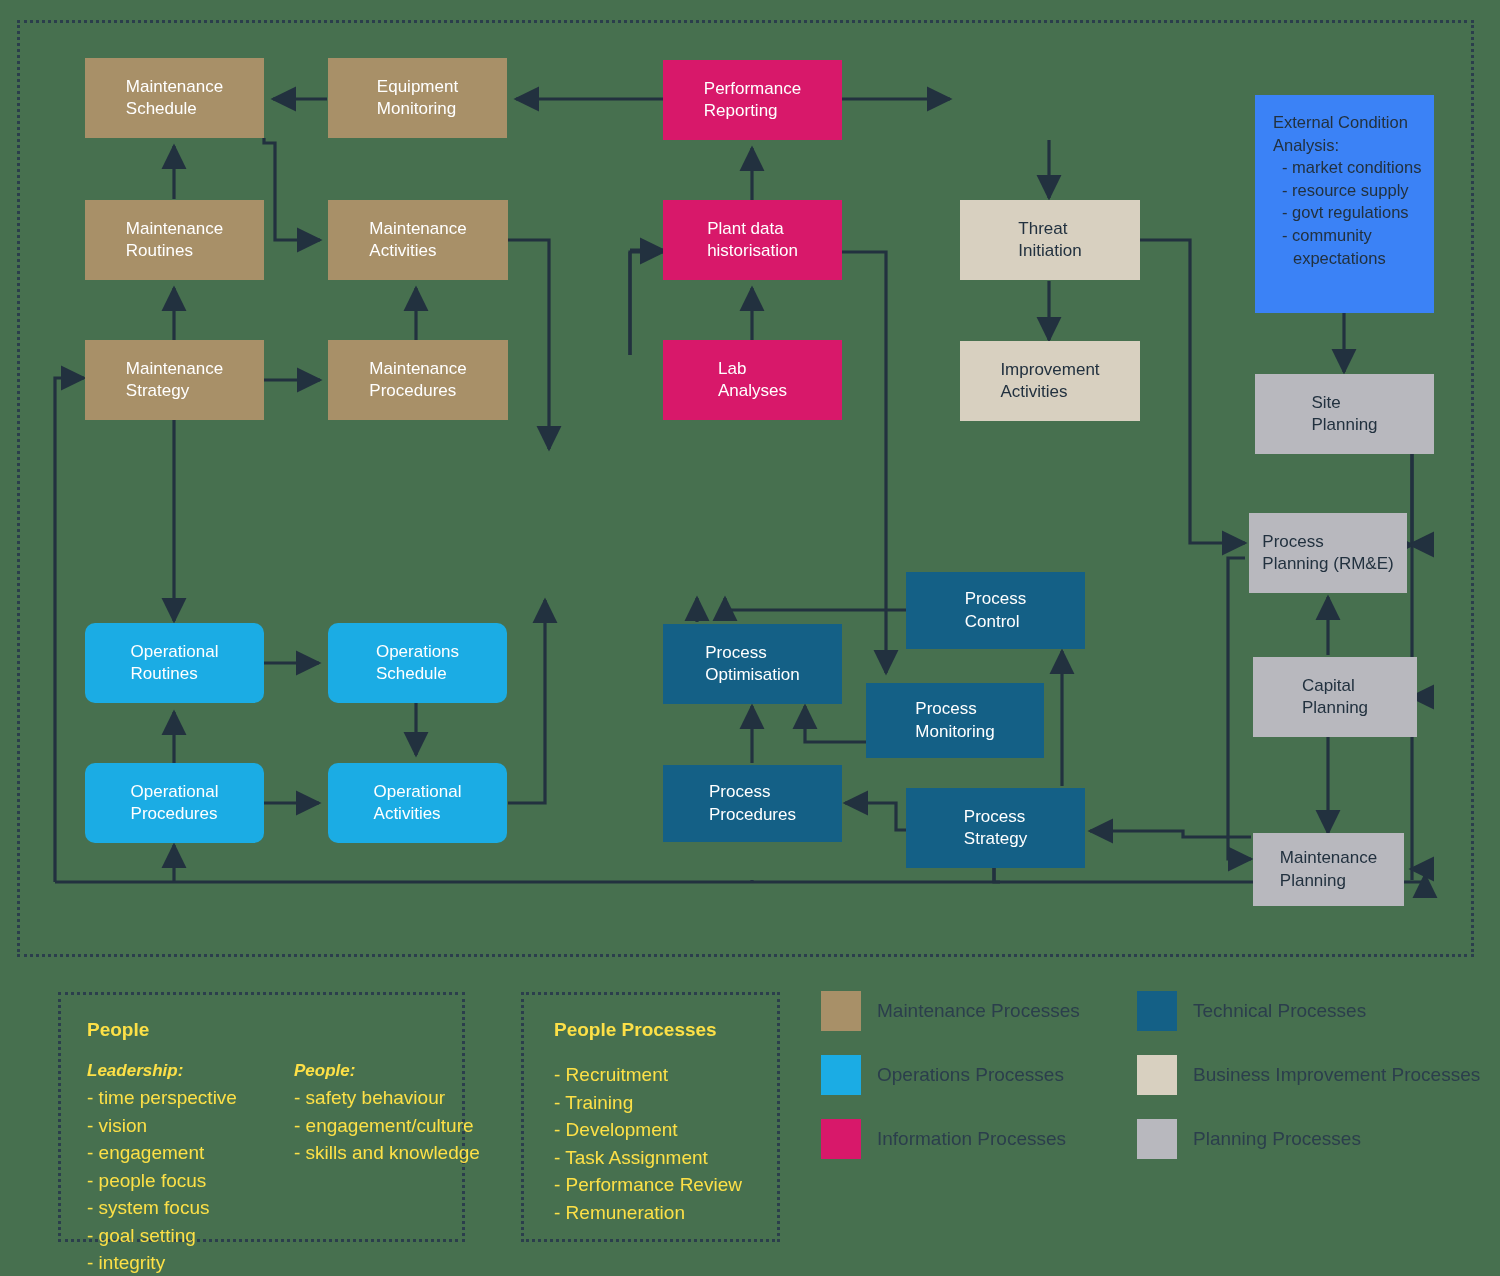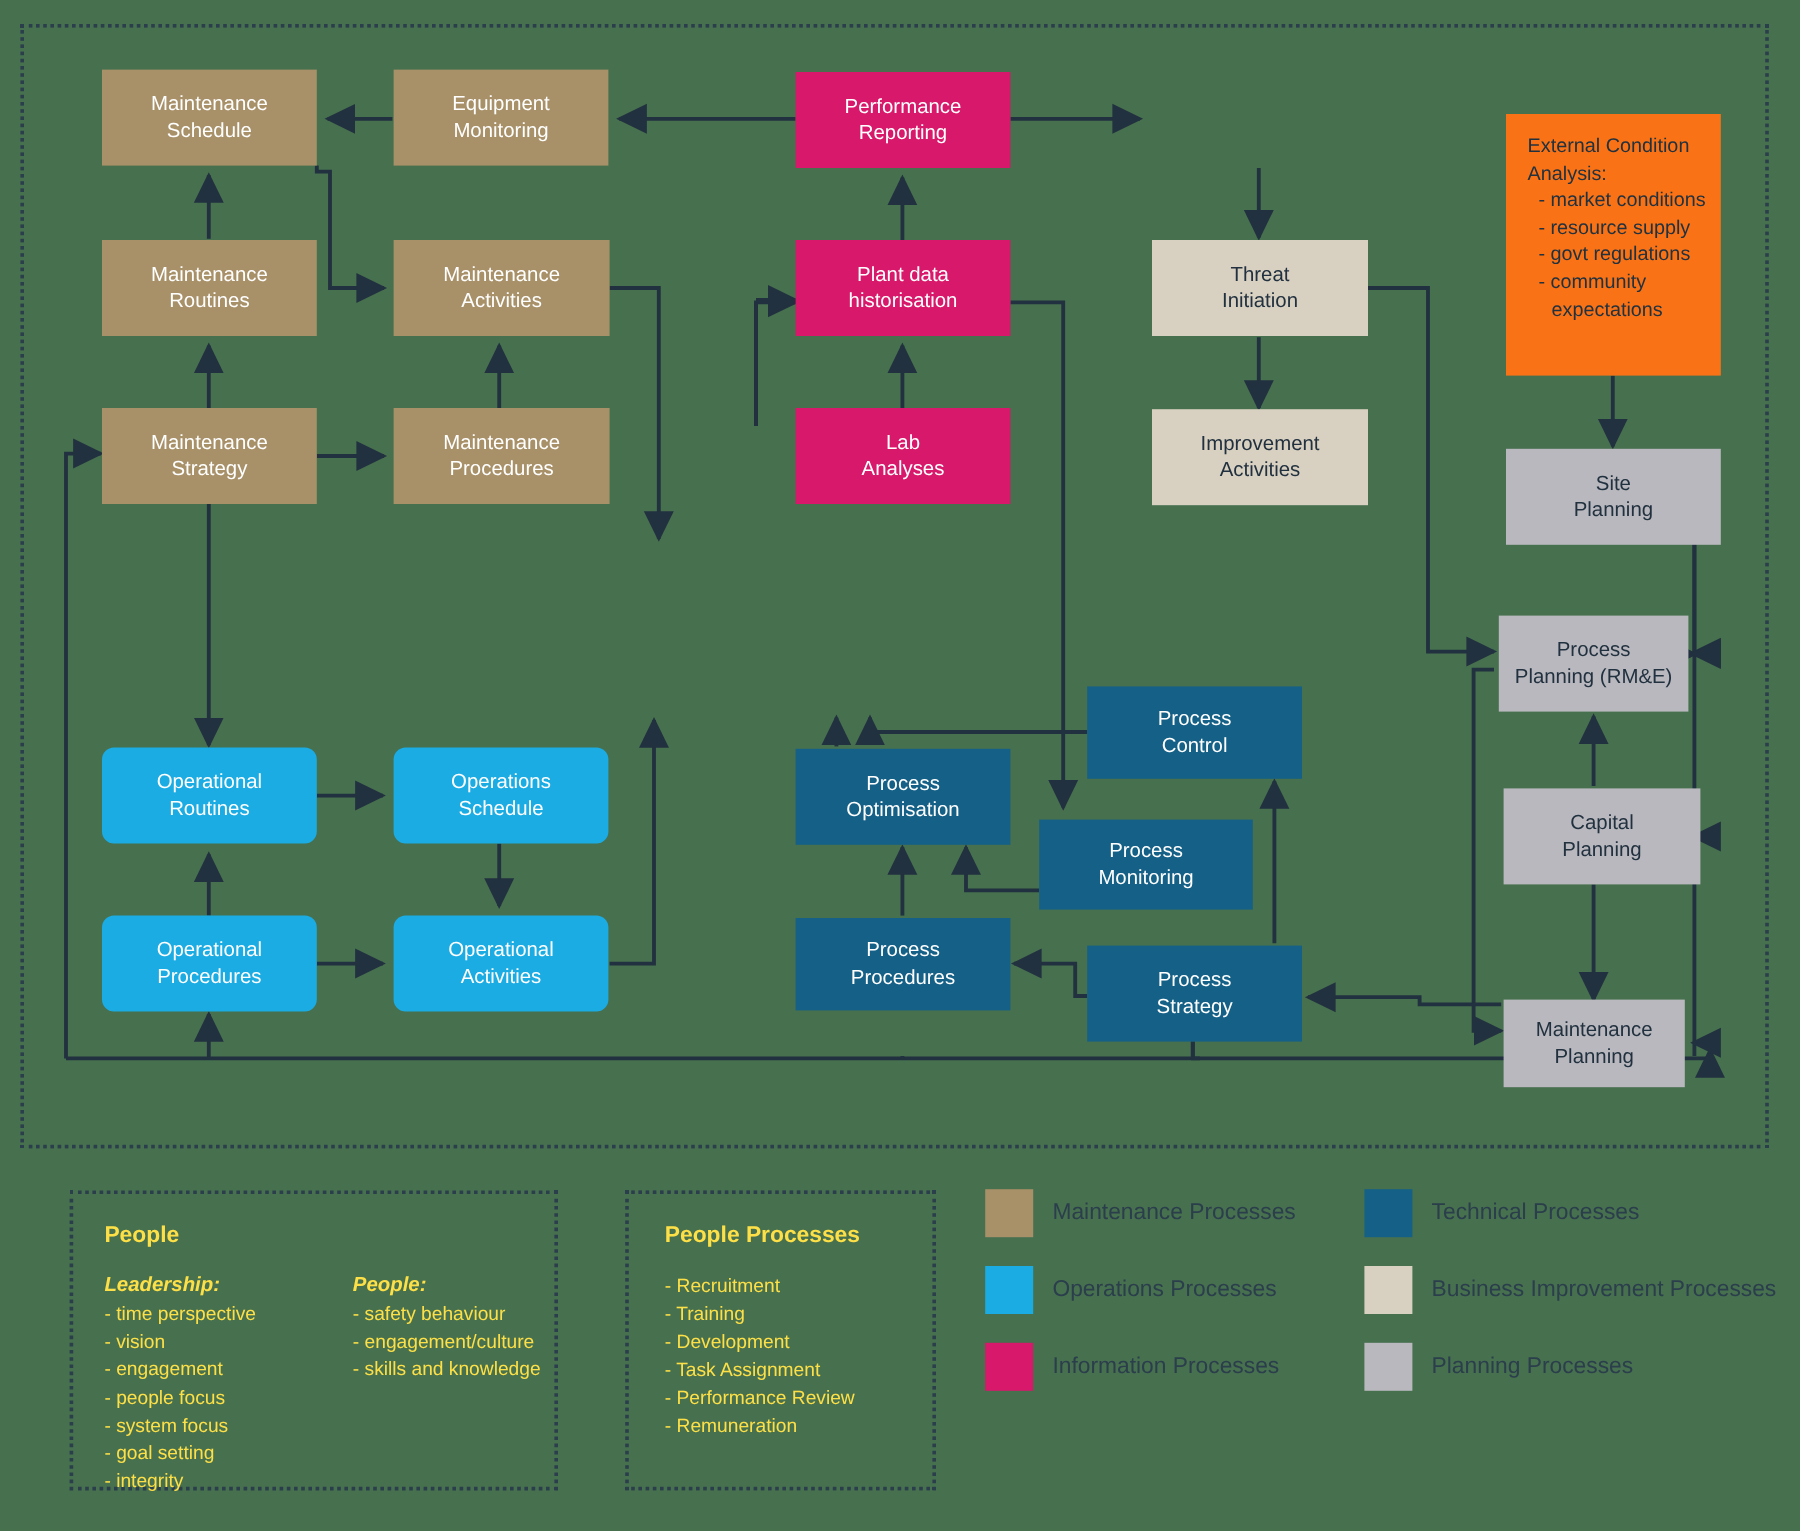--- a/index.html
+++ b/index.html
@@ -14,7 +14,7 @@
   .node{
     position:absolute;
     display:flex;align-items:center;justify-content:center;
-    text-align:center;
+    text-align:left;
     color:#fff;
     font-size:17px;
     line-height:1.3;

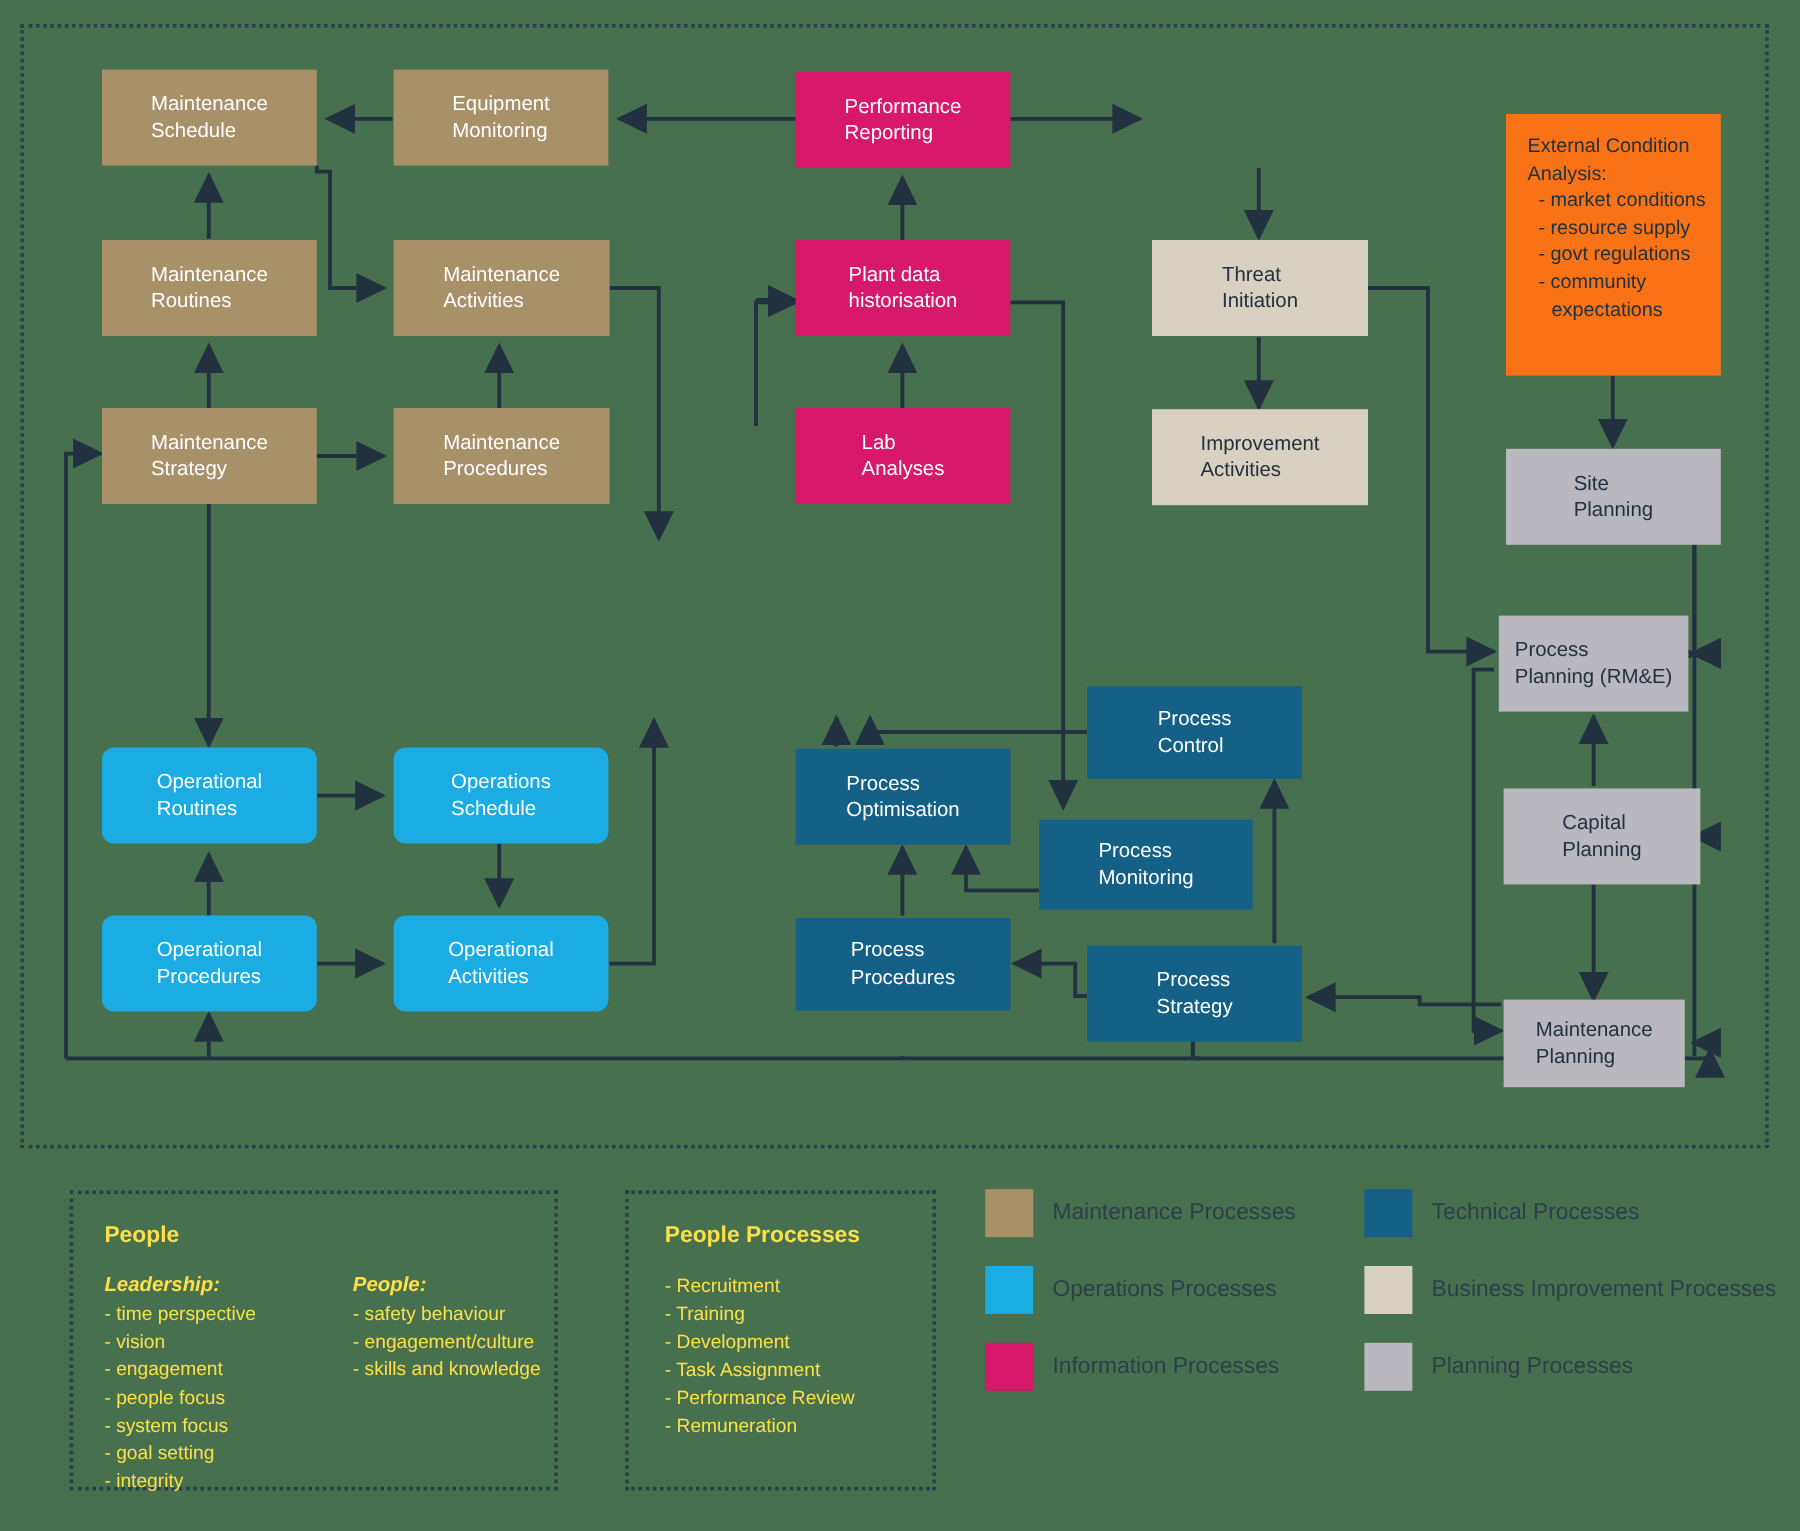--- a/index.html
+++ b/index.html
@@ -40,7 +40,7 @@
   }
   .hub .hublabel{position:relative;z-index:2;}
   .extbox{
-    position:absolute;background:#f97316;color:#22313f;
+    position:absolute;background:#3b82f6;color:#22313f;
     font-size:16.5px;line-height:1.37;
     box-sizing:border-box;padding:16px 14px 10px 18px;
     text-align:left;

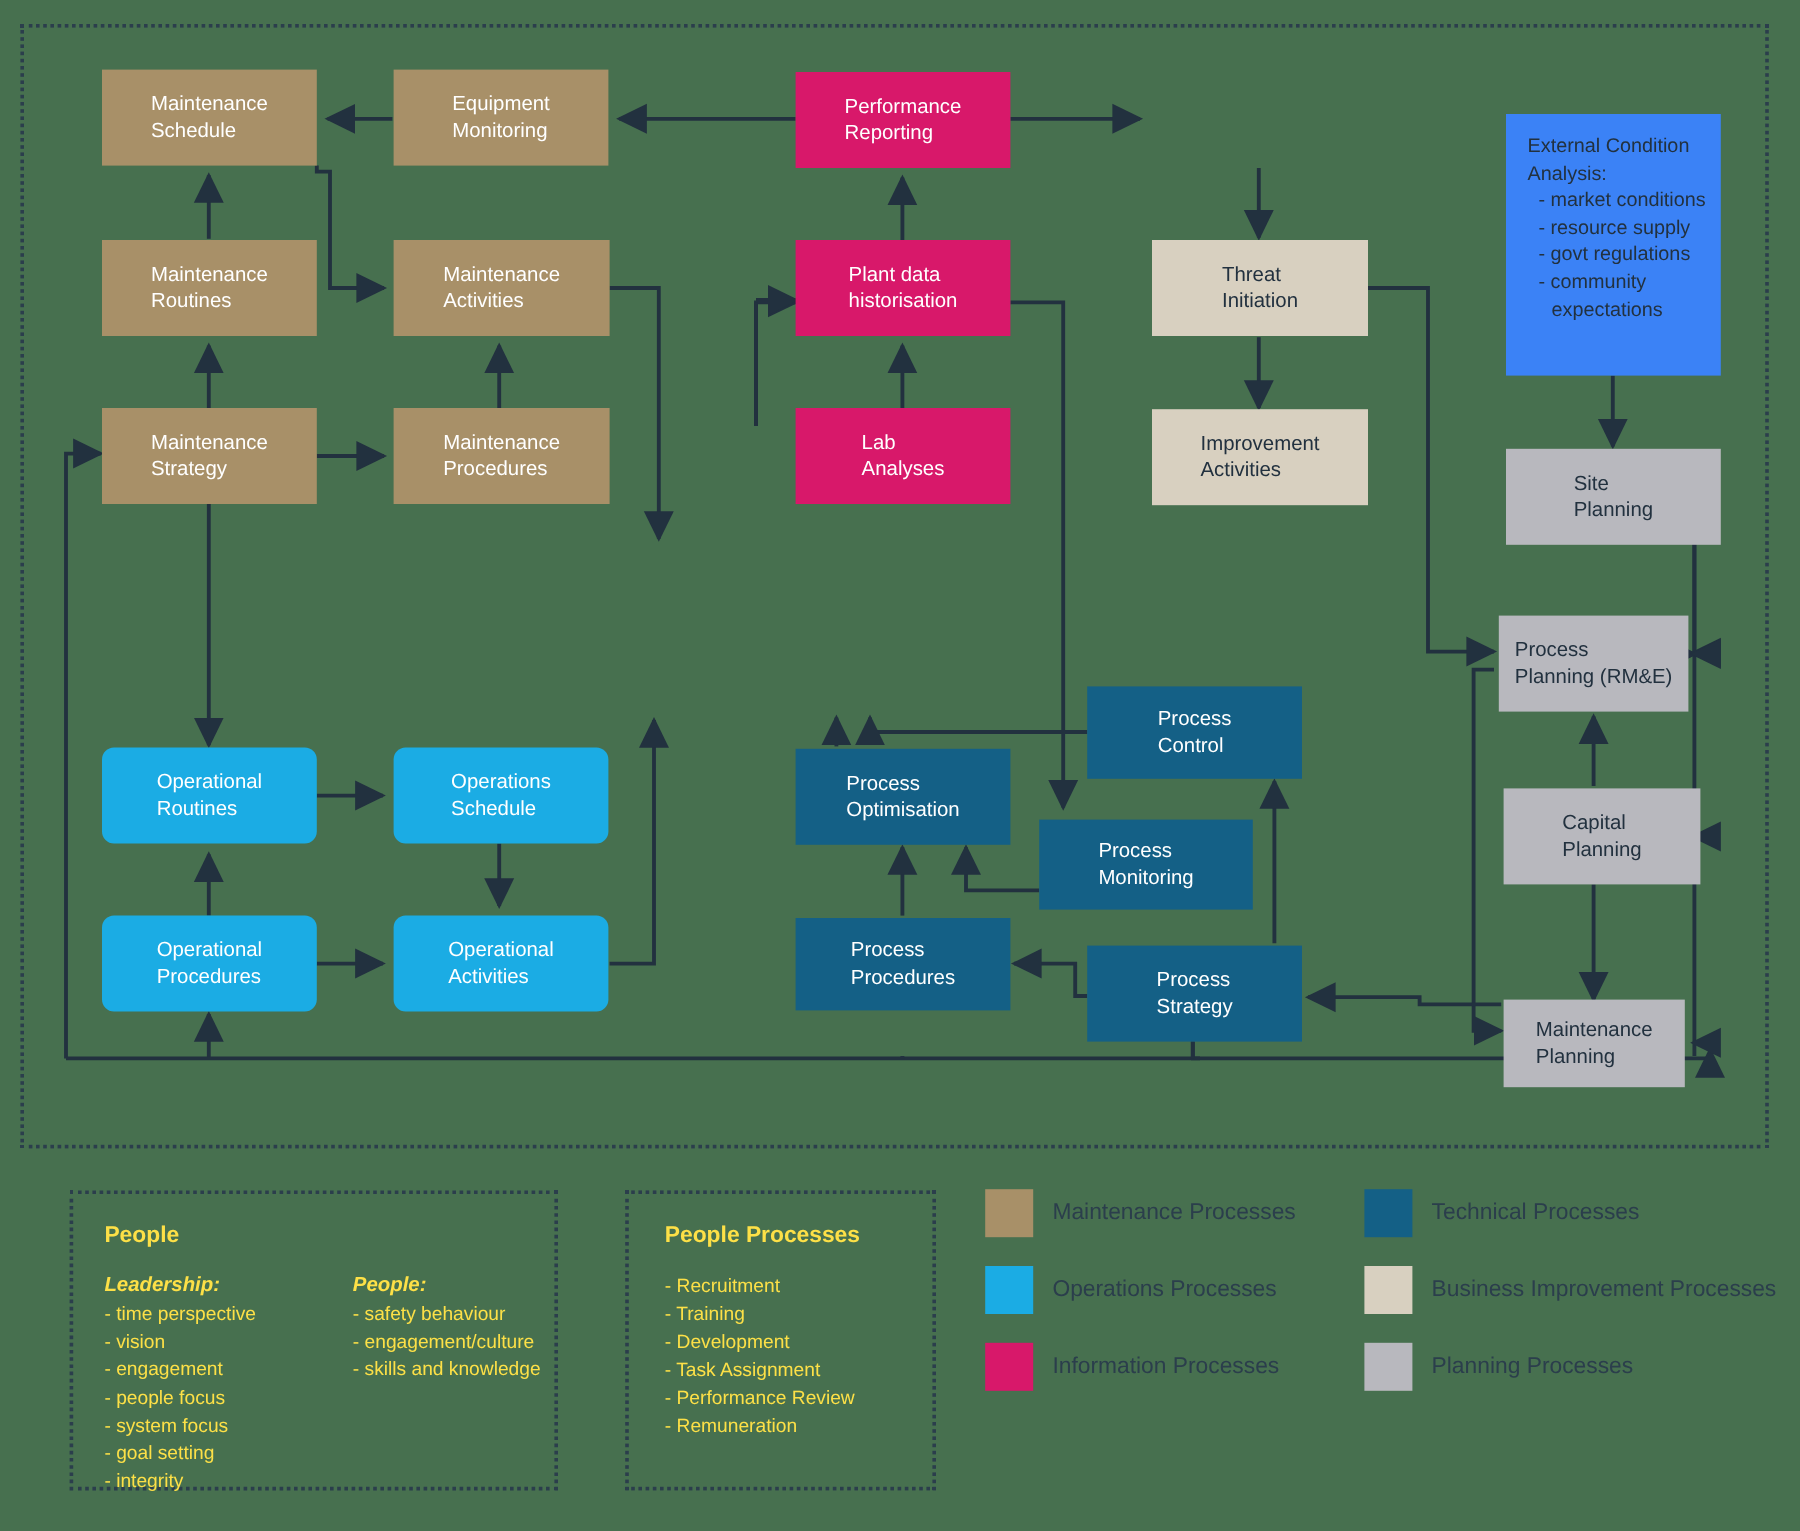--- a/index.html
+++ b/index.html
@@ -63,7 +63,7 @@
     margin:0;font-size:19px;font-weight:bold;
   }
   .panel .sub{font-style:italic;font-weight:bold;font-size:17px;margin-bottom:3px;}
-  .panel ul{margin:0;padding:0;list-style:none;font-size:16px;line-height:1.45;}
+  .panel ul{margin:0;padding:0;list-style:none;font-size:19px;line-height:1.45;}
   .panel ul li{white-space:nowrap;}
   .legend{position:absolute;color:#2B3E4C;font-size:19px;}
   .legrow{display:flex;align-items:center;margin-bottom:24px;}

